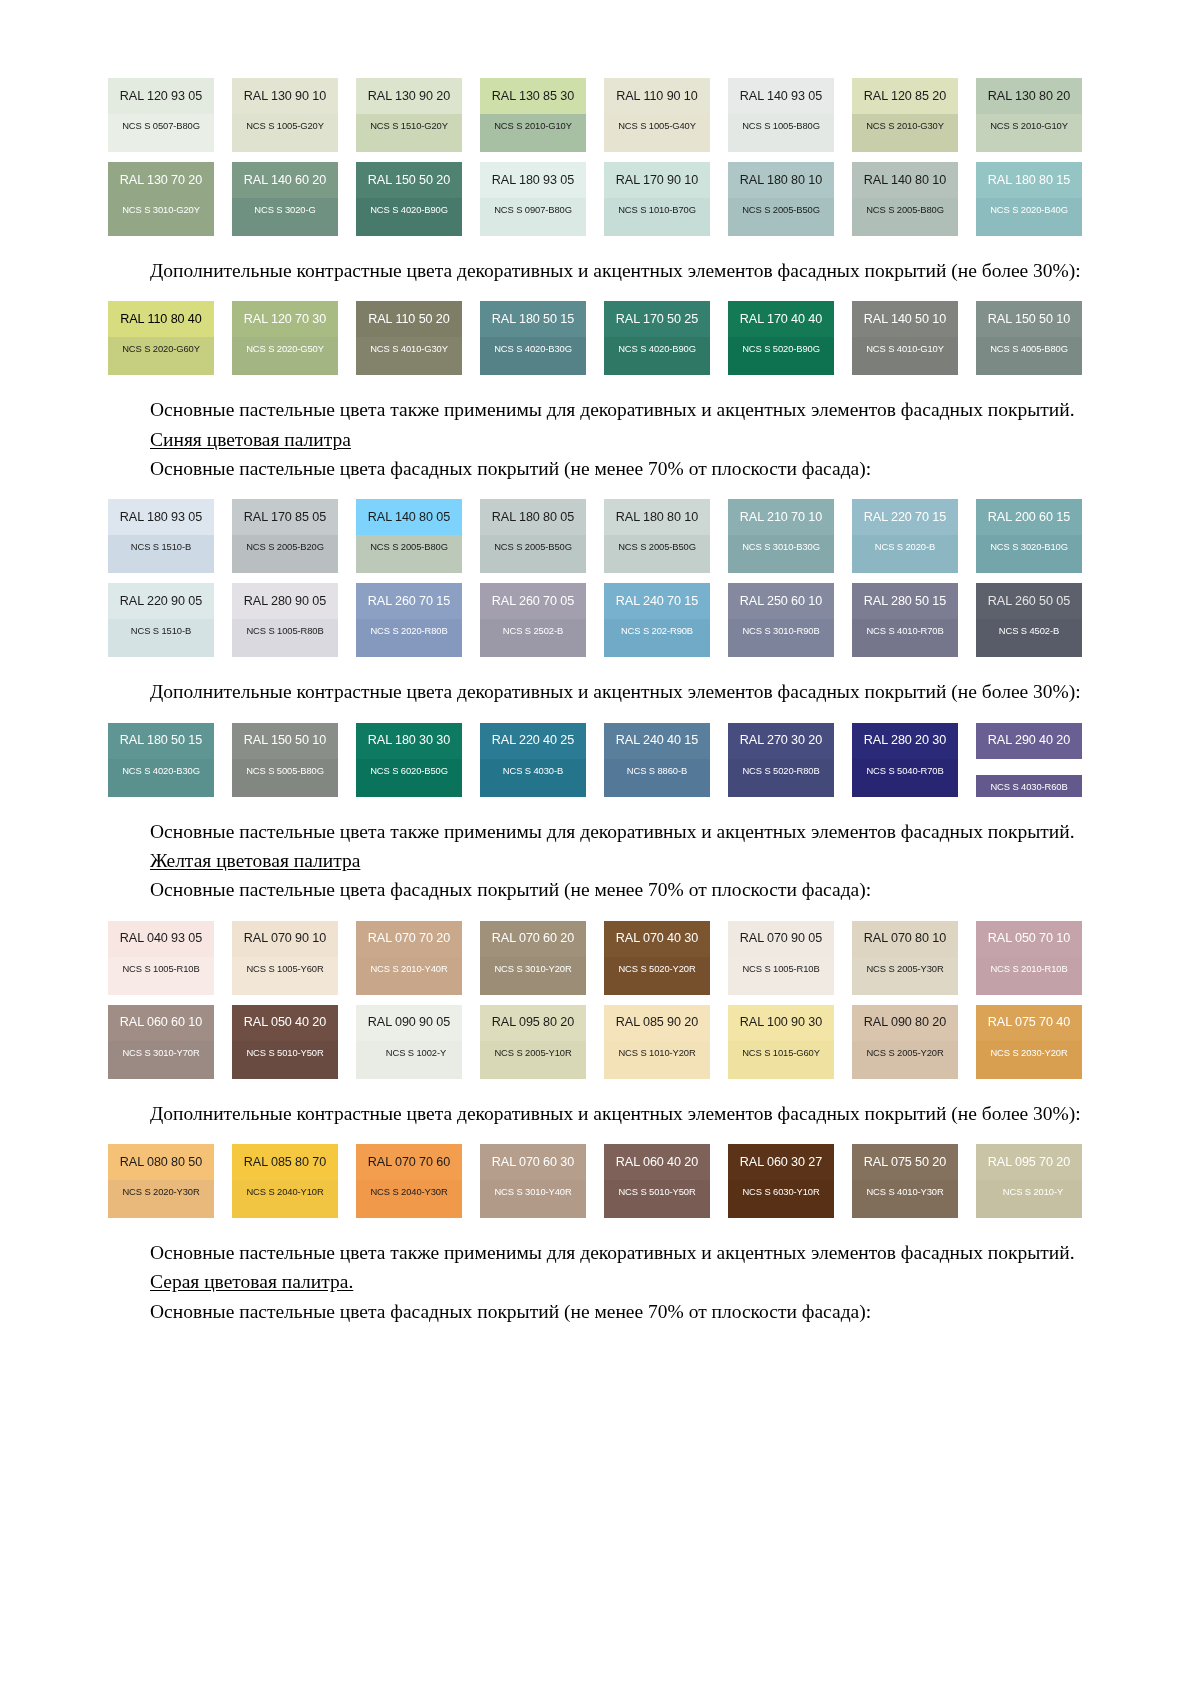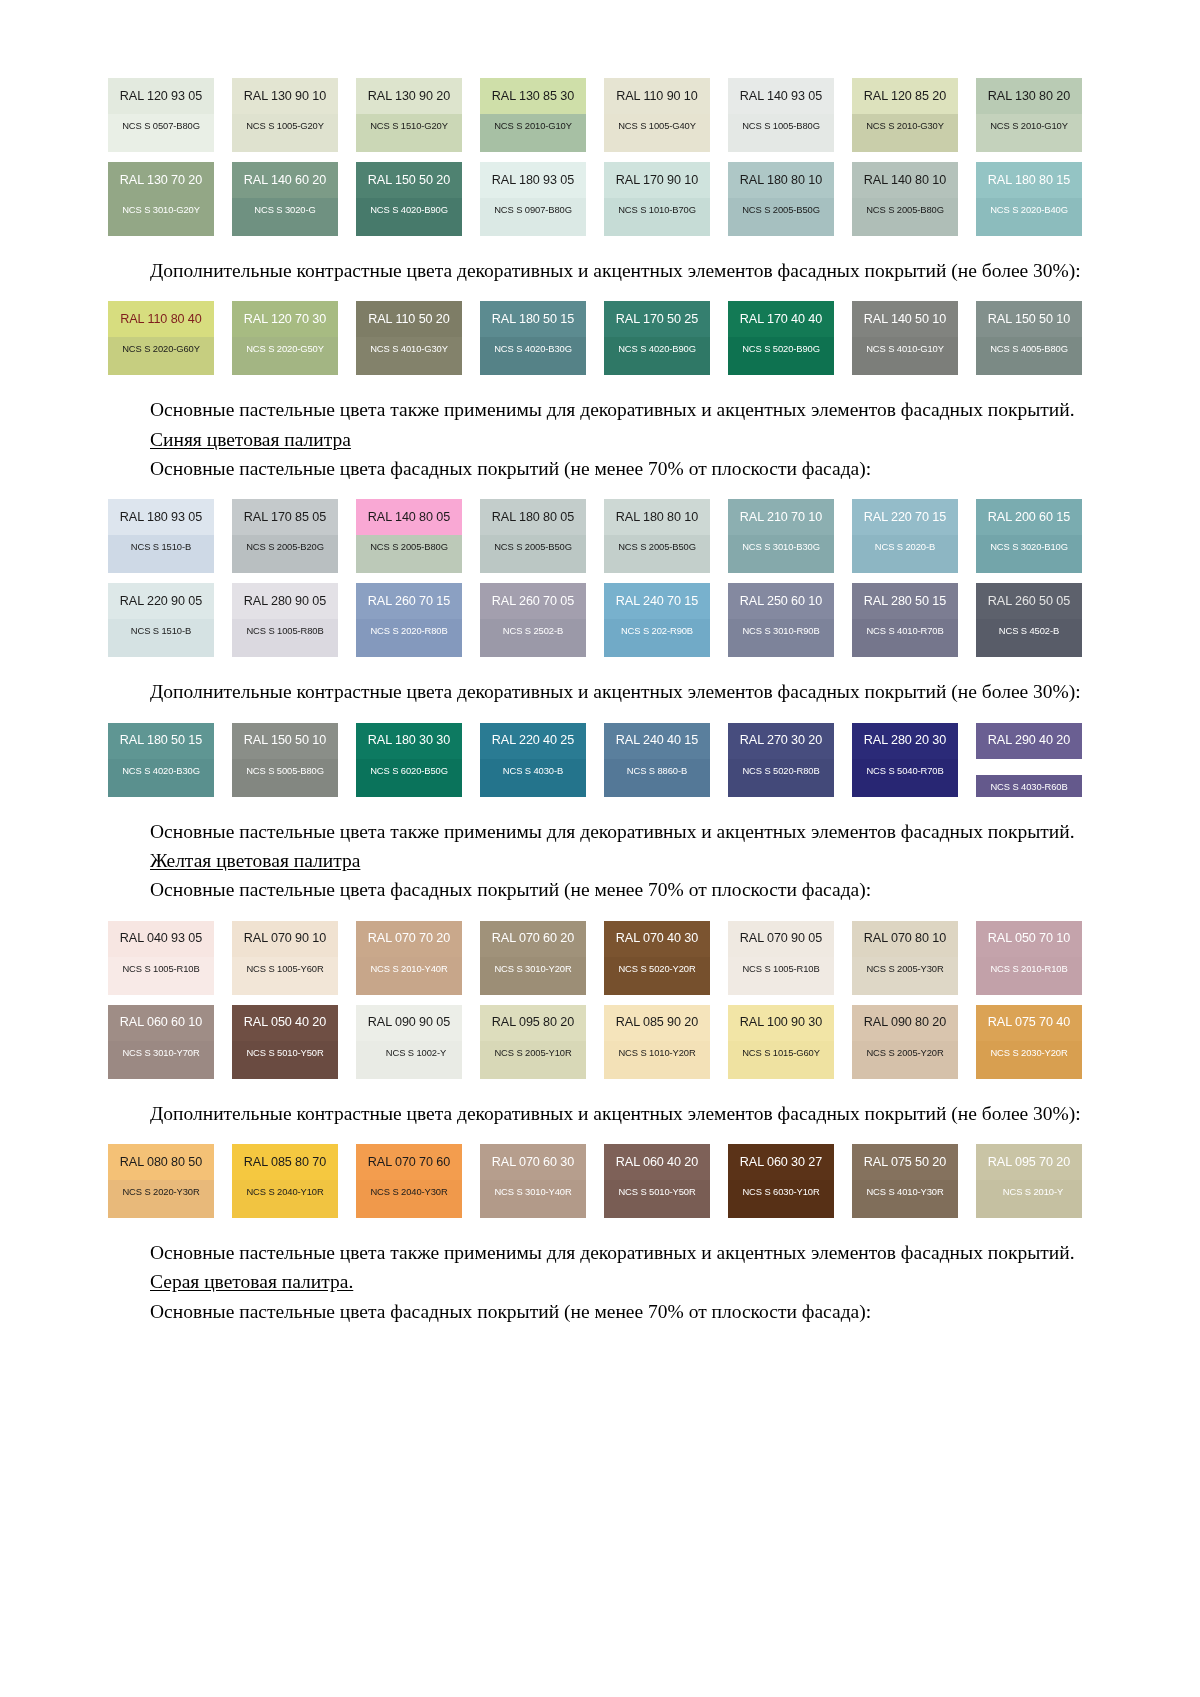--- a/index.html
+++ b/index.html
@@ -254,7 +254,7 @@
     <div class="swatch-grid" id="grid-green-contrast-1">
         <div class="swatch">
           <div class="band-top" style="background: rgb(215, 221, 127);">
-            <span class="ral-label" style="color: #7f1d1d;">RAL 110 80 40</span>
+            <span class="ral-label" style="color: #000000;">RAL 110 80 40</span>
           </div>
           <div class="band-bottom" style="background: rgb(198, 206, 128);">
             <span class="ncs-label" style="color: rgb(27, 27, 27);">NCS S 2020-G60Y</span>

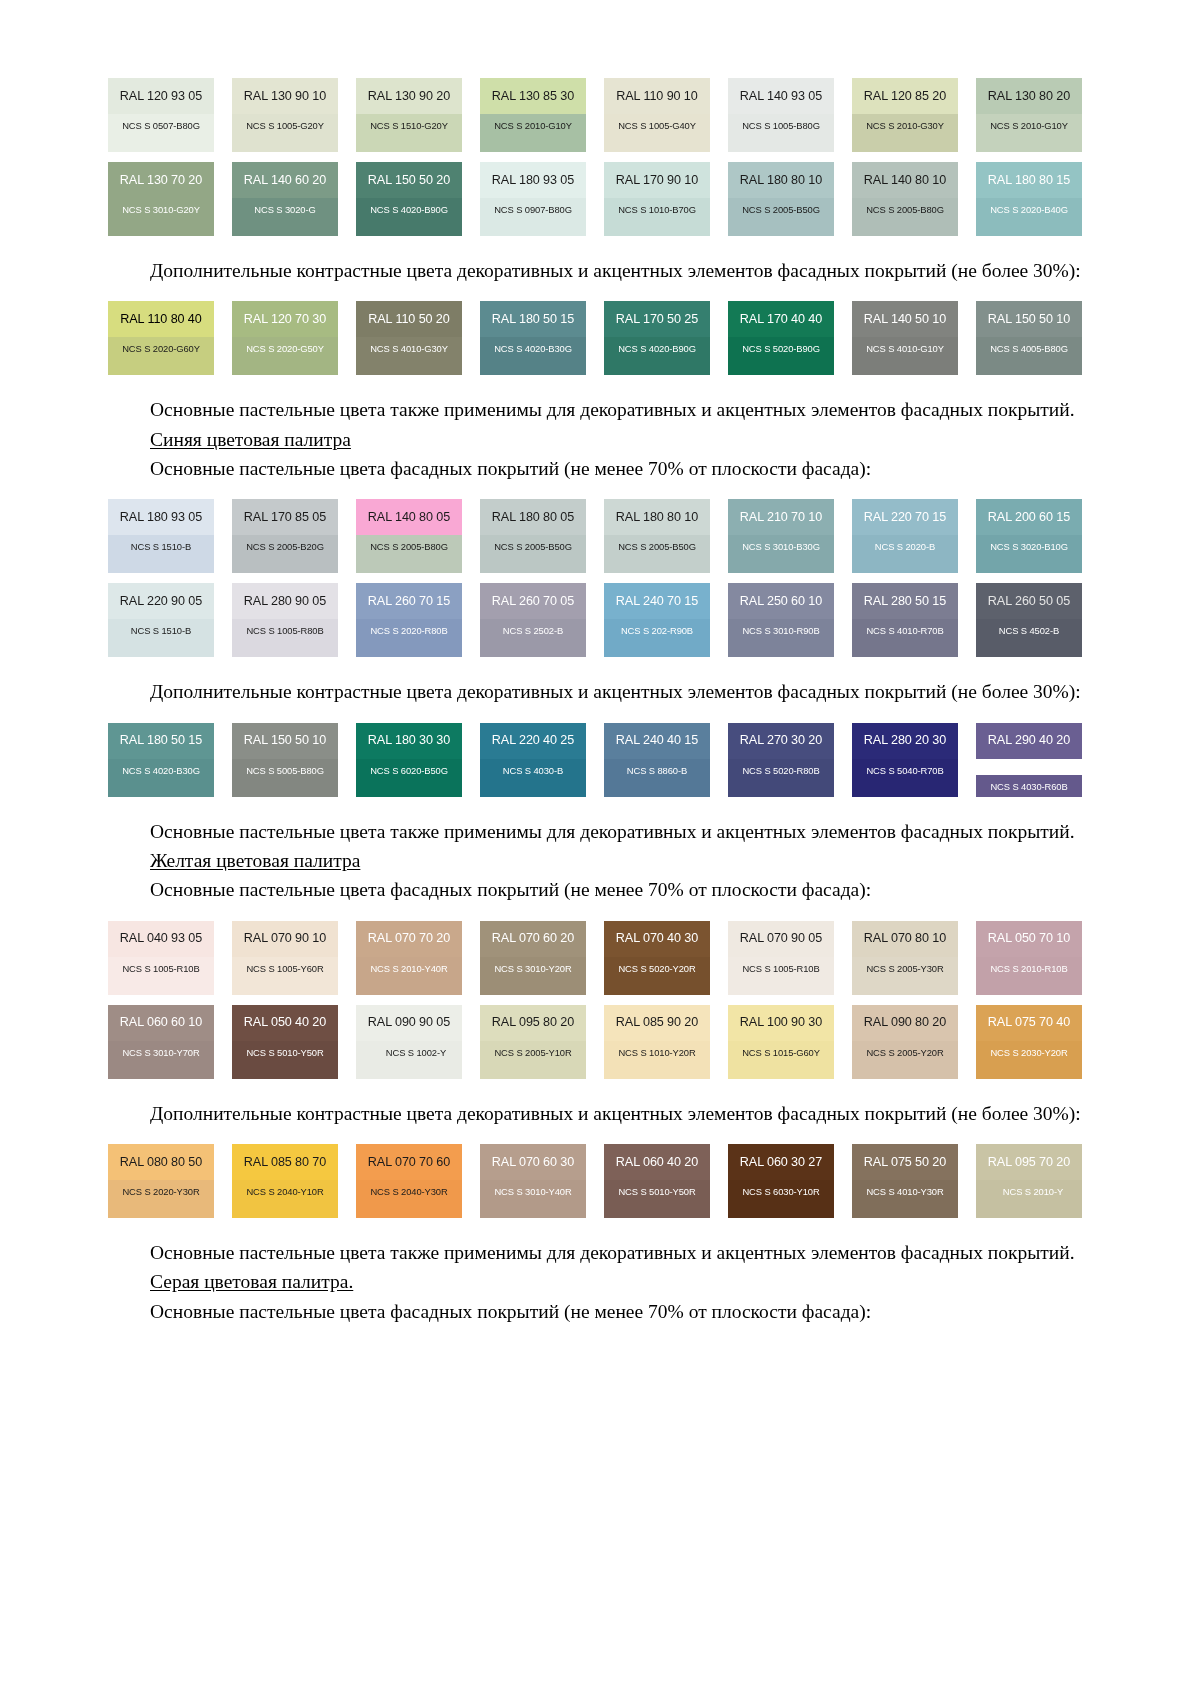--- a/index.html
+++ b/index.html
@@ -350,7 +350,7 @@
           </div>
         </div>
         <div class="swatch">
-          <div class="band-top" style="background: #f9a8d4;">
+          <div class="band-top" style="background: #7dd3fc;">
             <span class="ral-label" style="color: rgb(27, 27, 27);">RAL 140 80 05</span>
           </div>
           <div class="band-bottom" style="background: rgb(188, 201, 184);">

